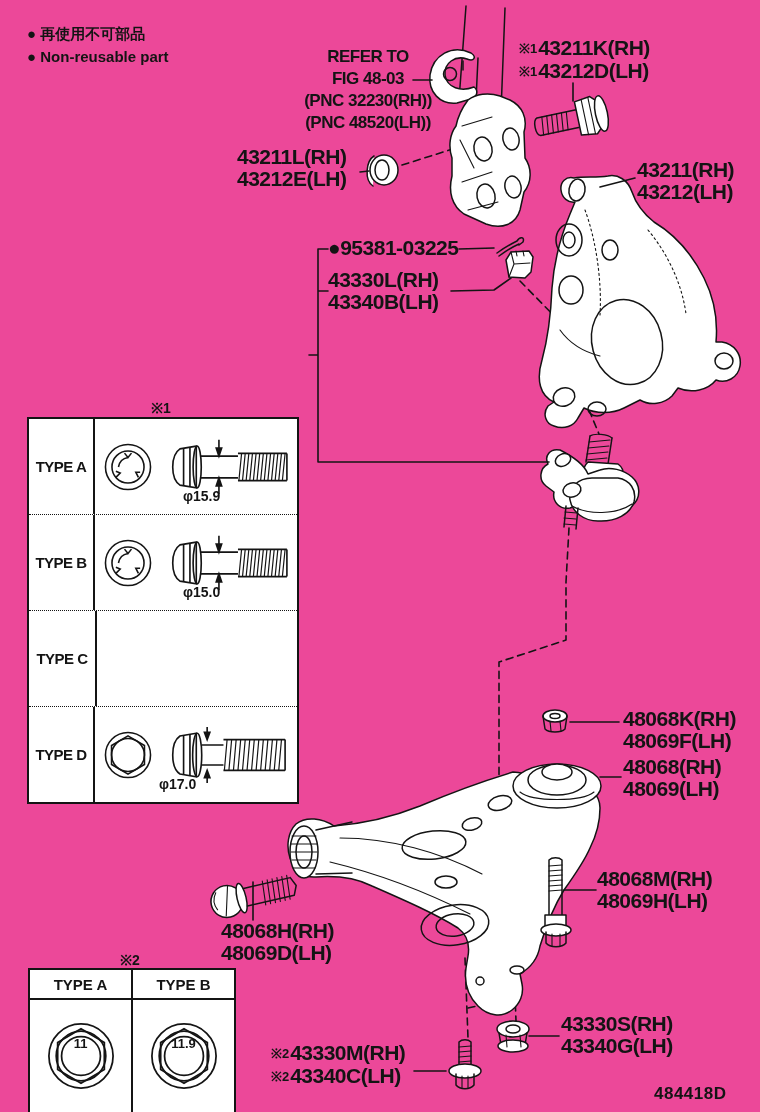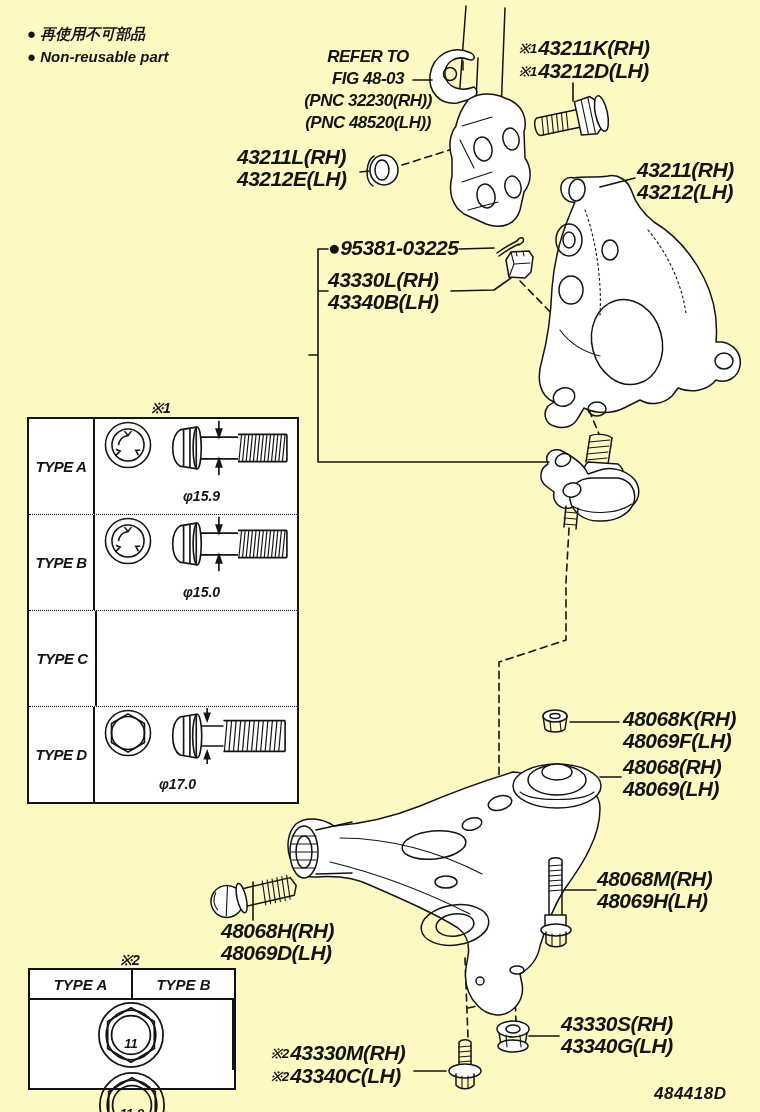--- a/index.html
+++ b/index.html
@@ -4,8 +4,8 @@
 <style>
   html,body{margin:0;padding:0;background:#fff;}
   .stage{
-    position:relative;width:760px;height:1112px;background:#fef9c3;overflow:hidden;
-    font-family:"Liberation Sans",sans-serif;color:#141414;font-style:italic;
+    position:relative;width:760px;height:1112px;background:#ec4899;overflow:hidden;
+    font-family:"Liberation Sans",sans-serif;color:#141414;
   }
   .art{position:absolute;left:0;top:0;}
   .callout{

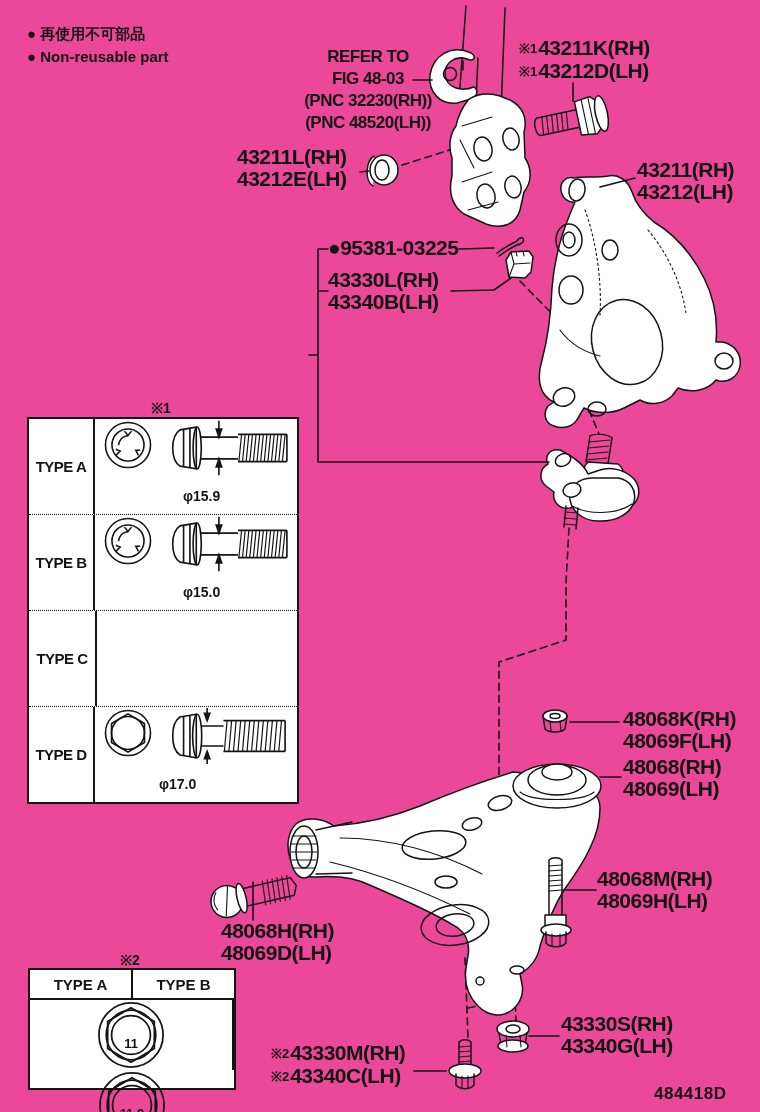--- a/index.html
+++ b/index.html
@@ -23,7 +23,7 @@
   .bt-row:last-child{border-bottom:none;}
   .bt-type{width:66px;border-right:2px solid #141414;display:flex;align-items:center;justify-content:center;
     font-size:15px;font-weight:bold;letter-spacing:-0.5px;}
-  .bt-draw{position:relative;flex:1;display:flex;padding-left:7px;gap:5px;}
+  .bt-draw{position:relative;flex:1;display:flex;align-items:center;padding-left:7px;gap:5px;}
   .bt-draw .dia{position:absolute;left:88px;top:69px;font-size:14px;font-weight:bold;}
   .bt-row:last-child .dia{left:64px;}
   

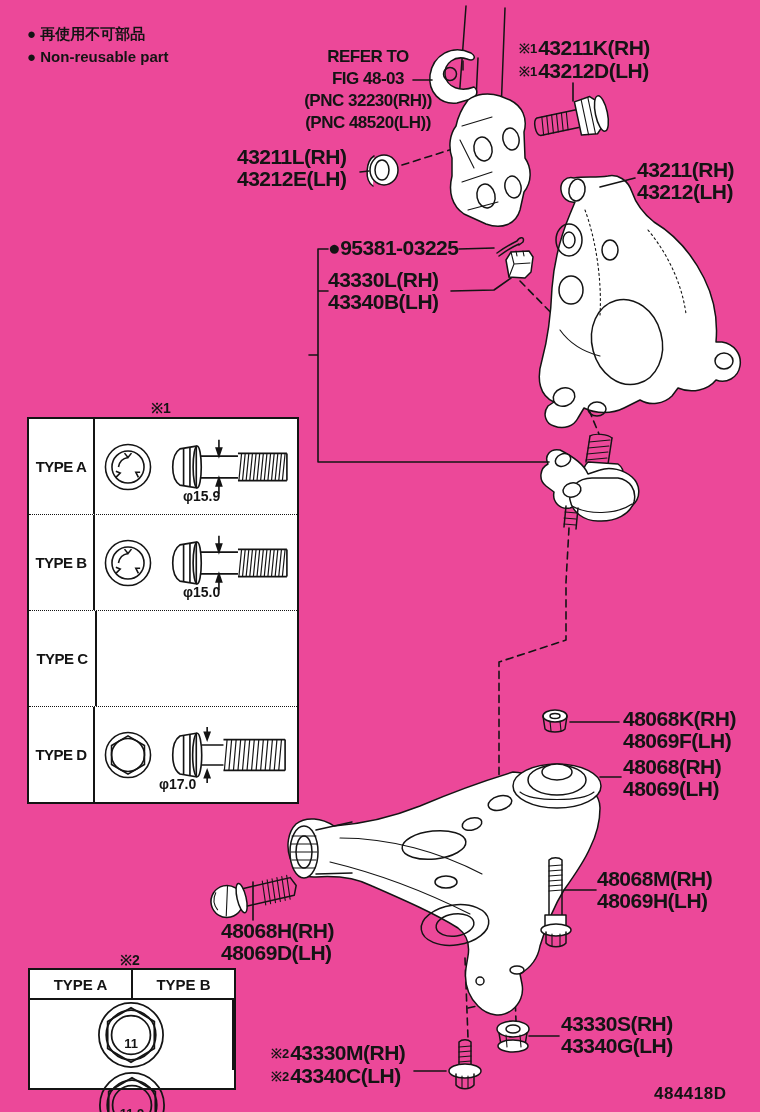--- a/index.html
+++ b/index.html
@@ -31,7 +31,7 @@
   .nt-head{display:flex;height:28px;border-bottom:2px solid #141414;}
   .nt-head div{flex:1;display:flex;align-items:center;justify-content:center;font-size:15px;font-weight:bold;}
   .nt-head div:first-child{border-right:2px solid #141414;}
-  .nt-body{display:flex;height:88px;flex-direction:column;}
+  .nt-body{display:flex;height:112px;}
   .nt-cell{position:relative;flex:1;display:flex;align-items:center;justify-content:center;}
   .nt-cell:first-child{border-right:2px solid #141414;}
   .nut-size{position:absolute;left:0;right:0;top:36px;text-align:center;font-size:13px;font-weight:bold;}

